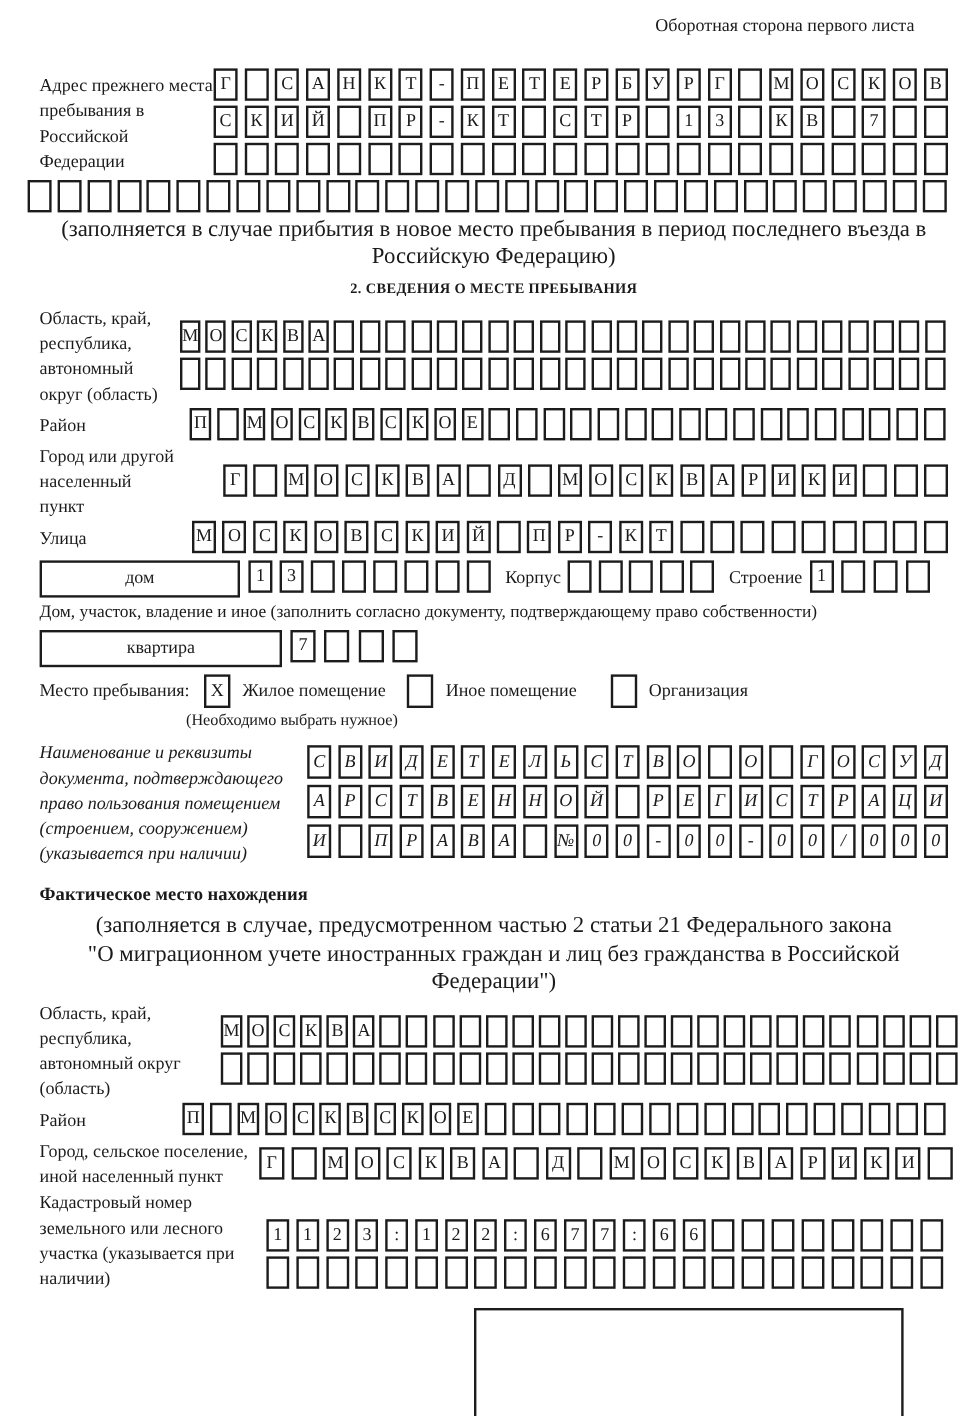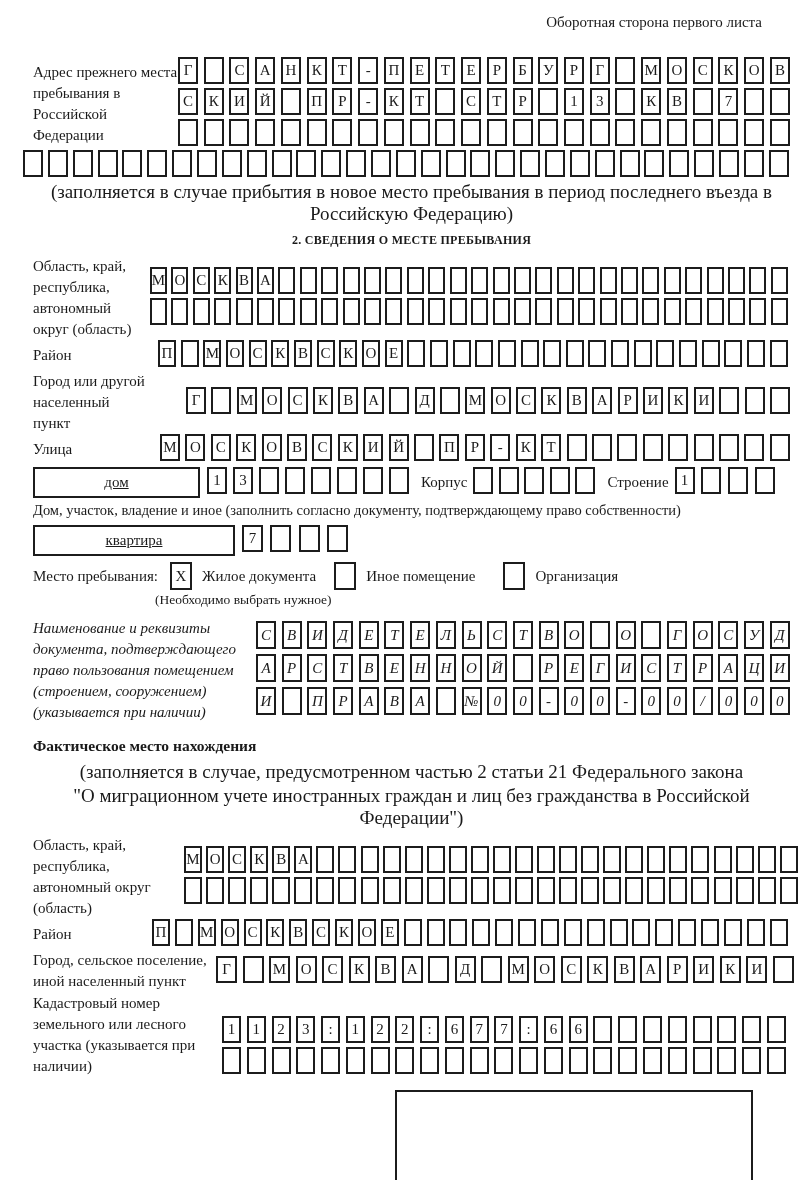--- a/index.html
+++ b/index.html
@@ -61,7 +61,6 @@
     height:31px; border:2px solid #1c1c1c;
     display:flex; align-items:center; justify-content:center;
     font-size:15px;
-    text-decoration:underline;
   }
   .wb167 { width:167px; margin-right:7px; }
   .wb202 { width:202px; margin-right:7px; }

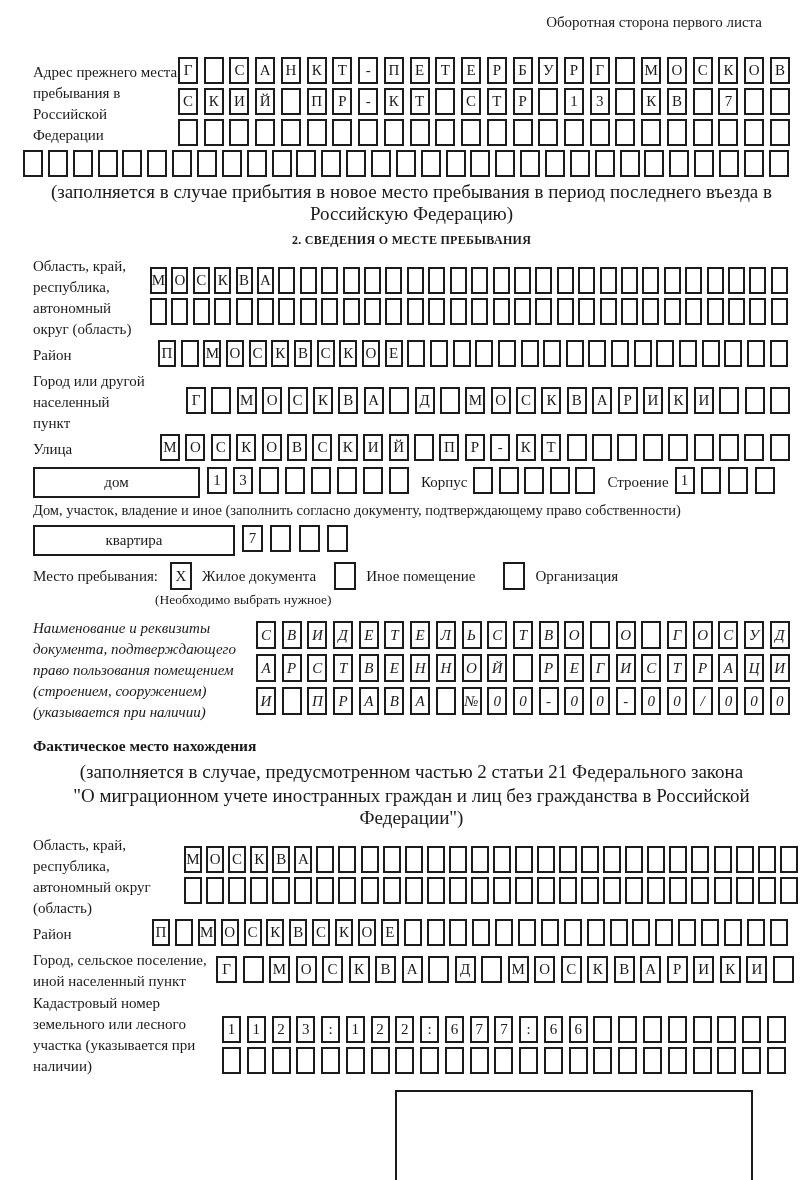--- a/index.html
+++ b/index.html
@@ -426,7 +426,7 @@
   <div class="mestorow">
     <span class="mlabel">Место пребывания:</span>
     <div class="checkbox">X</div>
-    <span>Жилое документа</span>
+    <span>Жилое помещение</span>
     <div class="checkbox sp1"></div>
     <span>Иное помещение</span>
     <div class="checkbox sp2"></div>

